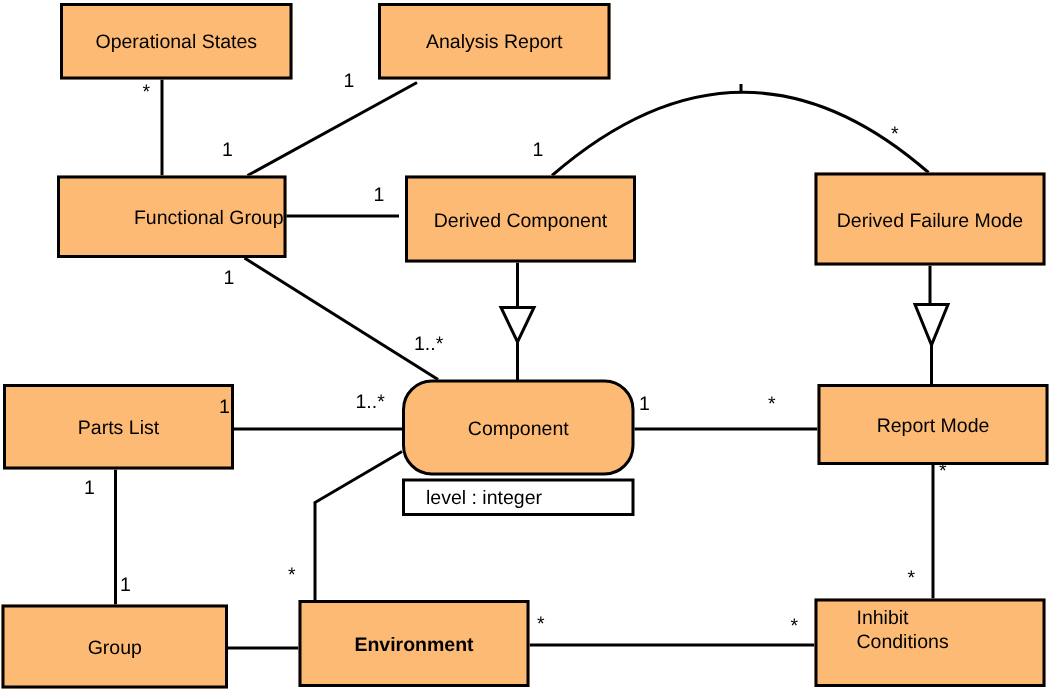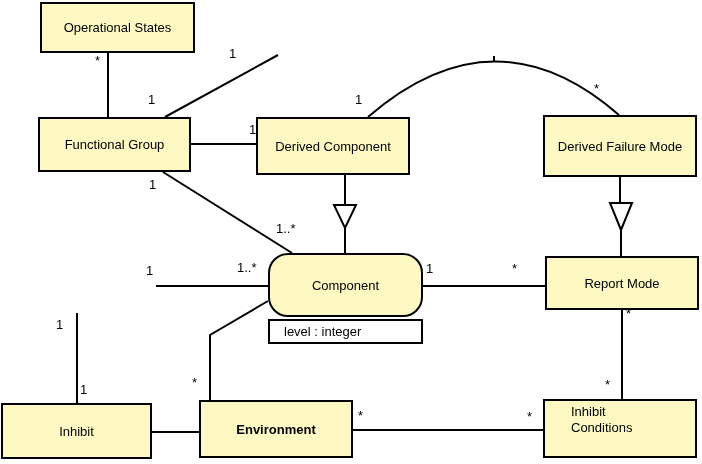--- a/index.html
+++ b/index.html
@@ -9,7 +9,7 @@
   }
   #edges{position:absolute;left:0;top:0;width:702px;height:464px;}
   .uml-class{
-    position:absolute;box-sizing:border-box;border:2px solid #000;background:#fef9c3;
+    position:absolute;box-sizing:border-box;border:2px solid #000;background:#fdba74;
     display:flex;align-items:center;justify-content:center;
     font-size:13px;line-height:15px;text-align:center;
   }

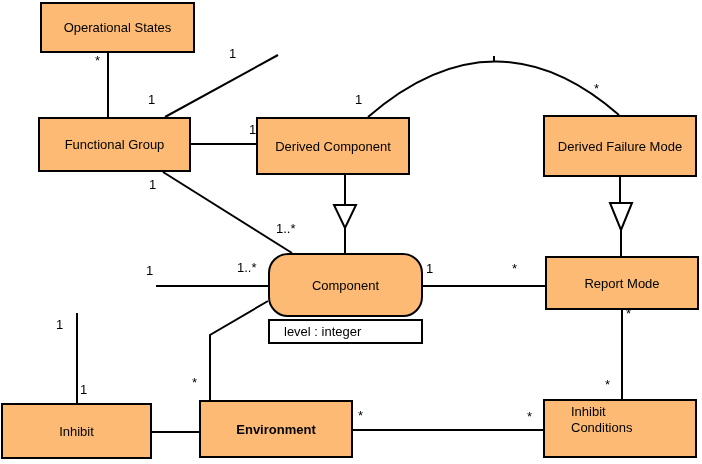--- a/index.html
+++ b/index.html
@@ -61,6 +61,9 @@
     <span>Operational States</span>
   </div>
 
+  <div class="uml-class" style="left:252px;top:2px;width:155px;height:51px;">
+    <span>Analysis Report</span>
+  </div>
 
   <div class="uml-class" style="left:38px;top:117px;width:153px;height:55px;">
     <span>Functional Group</span>

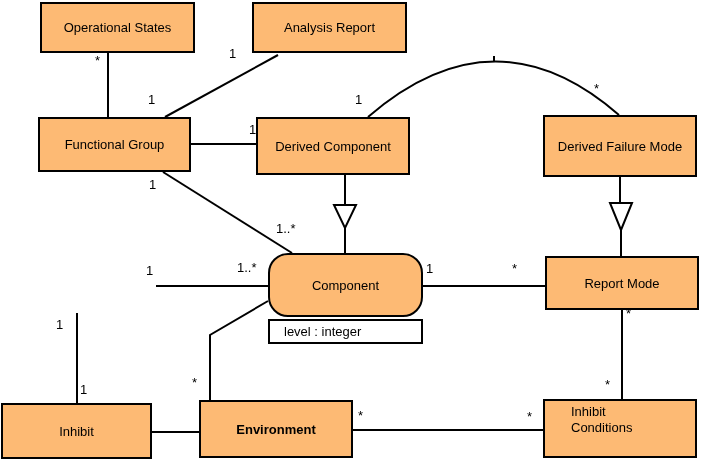--- a/index.html
+++ b/index.html
@@ -65,7 +65,7 @@
     <span>Analysis Report</span>
   </div>
 
-  <div class="uml-class" style="left:38px;top:117px;width:153px;height:55px;">
+  <div class="uml-class" style="left:38px;top:117px;width:153px;height:55px;justify-content:flex-end;">
     <span>Functional Group</span>
   </div>
 

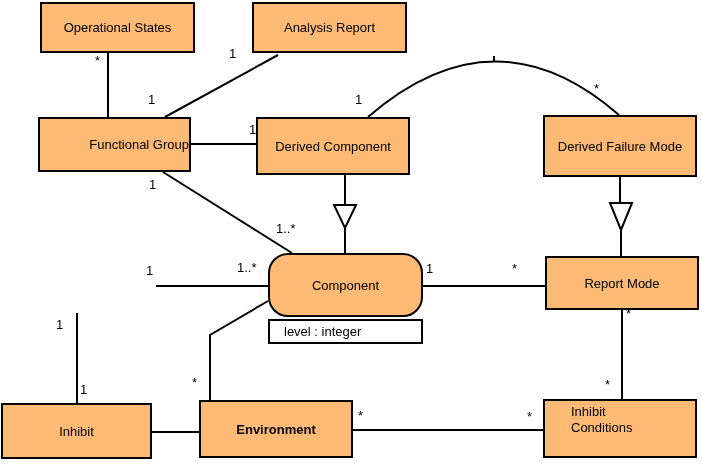--- a/index.html
+++ b/index.html
@@ -69,7 +69,7 @@
     <span>Functional Group</span>
   </div>
 
-  <div class="uml-class" style="left:256px;top:117px;width:154px;height:58px;">
+  <div class="uml-class" style="left:270px;top:117px;width:154px;height:58px;">
     <span>Derived Component</span>
   </div>
 

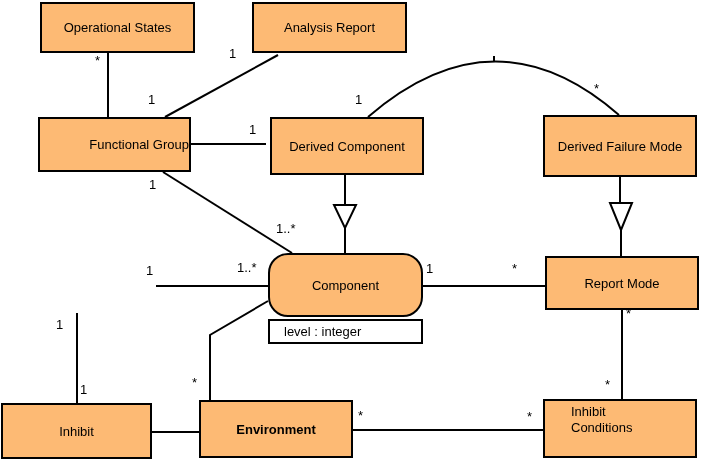--- a/index.html
+++ b/index.html
@@ -77,6 +77,9 @@
     <span>Derived Failure Mode</span>
   </div>
 
+  <div class="uml-class" style="left:2px;top:256px;width:154px;height:57px;">
+    <span>Parts List</span>
+  </div>
 
   <div class="uml-class" style="left:268px;top:253px;width:155px;height:64px;border-radius:20px;">
     <span>Component</span>

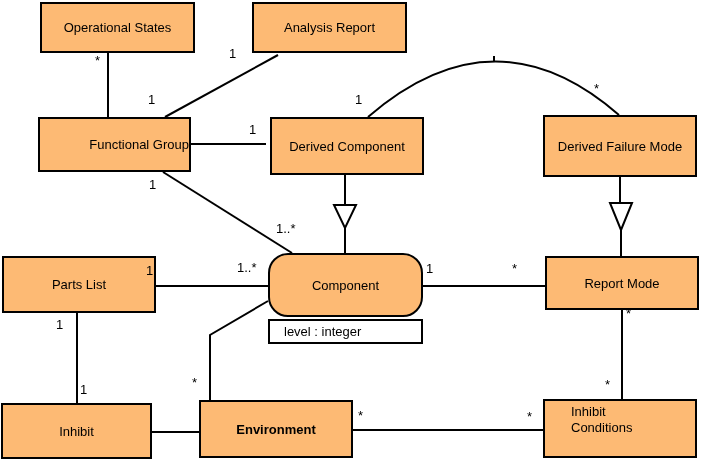--- a/index.html
+++ b/index.html
@@ -93,7 +93,7 @@
   </div>
 
   <div class="uml-class" style="left:1px;top:403px;width:151px;height:56px;">
-    <span>Inhibit</span>
+    <span>Group</span>
   </div>
 
   <div class="uml-class" style="left:199px;top:400px;width:154px;height:58px;font-weight:bold;">

